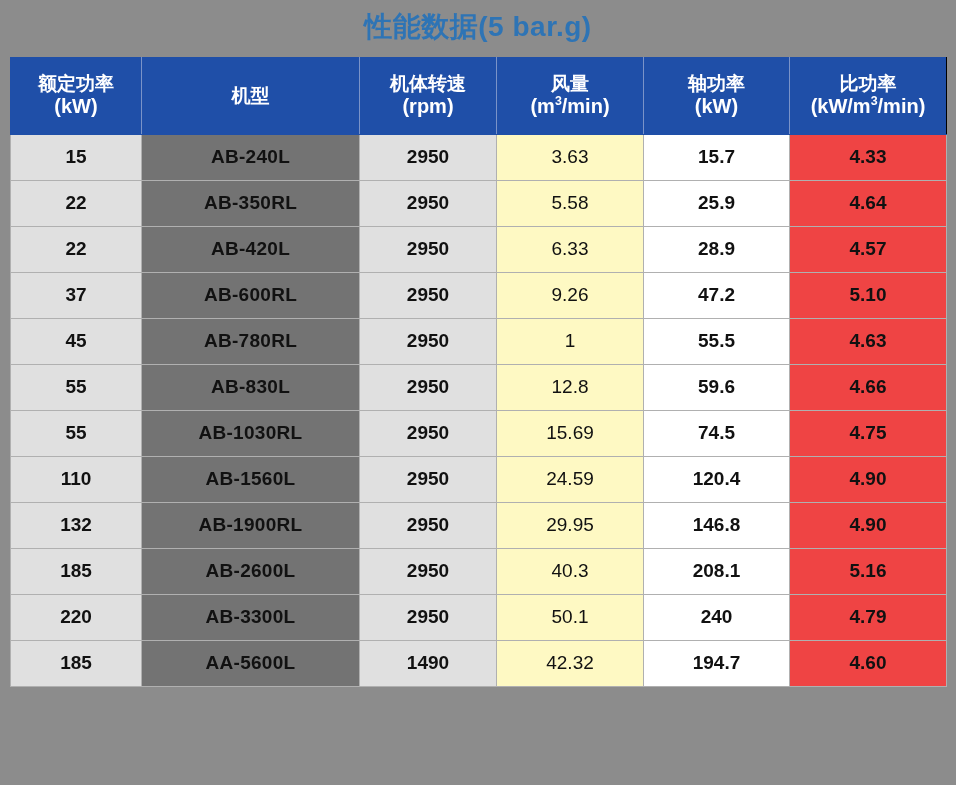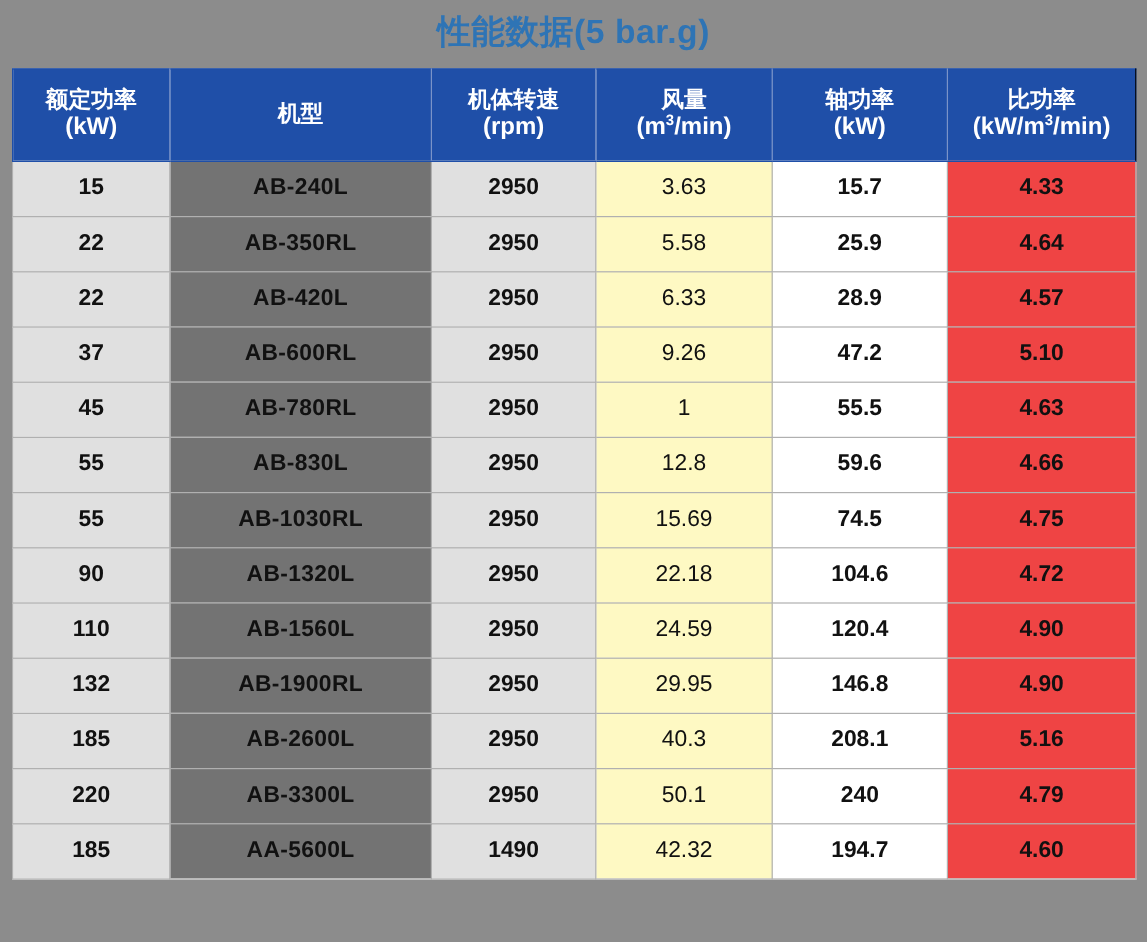--- a/index.html
+++ b/index.html
@@ -181,14 +181,6 @@
         <td class="col-spec">4.75</td>
       </tr>
       <tr>
-        <td class="col-power">90</td>
-        <td class="col-model">AB-1320L</td>
-        <td class="col-rpm">2950</td>
-        <td class="col-flow">22.18</td>
-        <td class="col-shaft">104.6</td>
-        <td class="col-spec">4.72</td>
-      </tr>
-      <tr>
         <td class="col-power">110</td>
         <td class="col-model">AB-1560L</td>
         <td class="col-rpm">2950</td>

